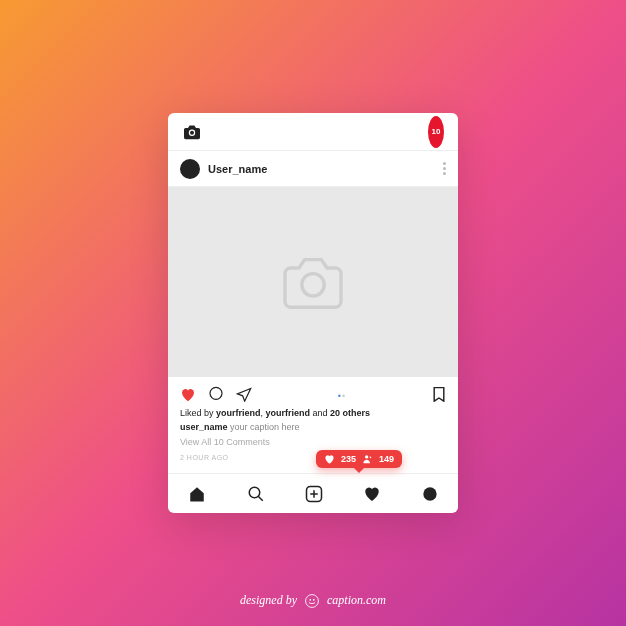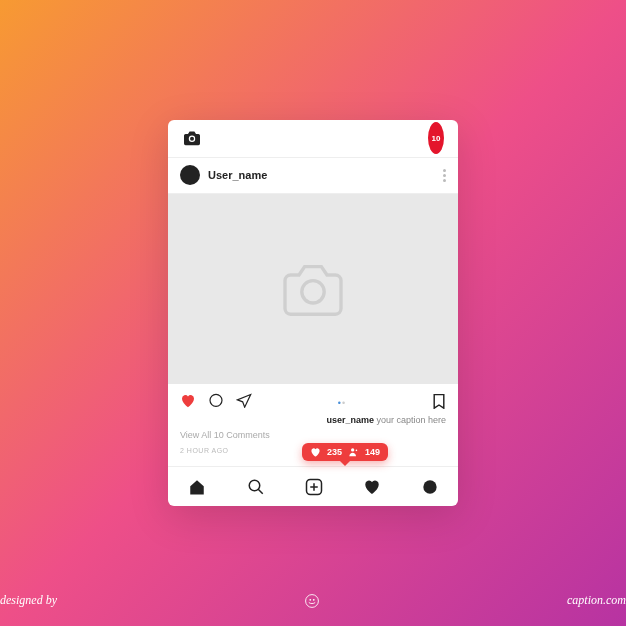--- a/index.html
+++ b/index.html
@@ -139,6 +139,9 @@
   </div>
 
   <div class="meta">
+    <div class="liked">
+      <span>Liked by </span><b>yourfriend</b><span>, </span><b>yourfriend</b><span> and </span><b>20 others</b>
+    </div>
     <div class="caption">
       <span class="usr">user_name</span><span class="cap"> your caption here</span>
     </div>

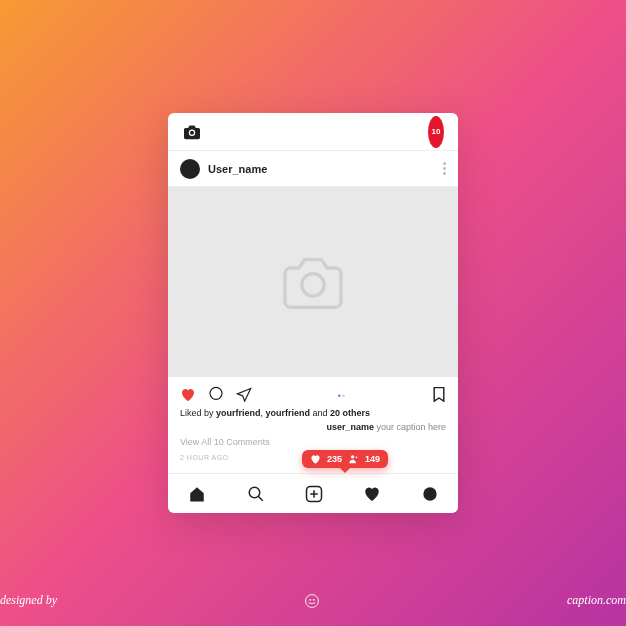--- a/index.html
+++ b/index.html
@@ -47,7 +47,7 @@
   .meta { padding: 0 12px 10px; font-size: 9px; line-height: 1.5; }
   .meta .liked { color: #222; }
   .meta .liked b { font-weight: 600; }
-  .meta .caption { color: #222; text-align: right; }
+  .meta .caption { color: #222; }
   .meta .caption .usr { font-weight: 600; }
   .meta .caption .cap { color: #888; }
   .meta .tags { color: #1b5a8a; }

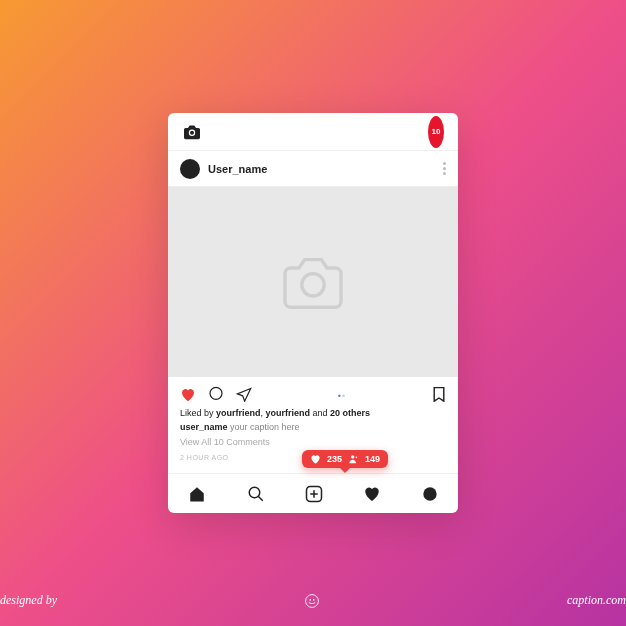--- a/index.html
+++ b/index.html
@@ -59,7 +59,7 @@
     border-radius: 0 0 6px 6px;
   }
   .notif-bubble {
-    position: absolute; top: -24px; right: 70px;
+    position: absolute; top: -24px; right: 56px;
     background: #ee3d3d; border-radius: 6px; padding: 4px 8px;
     display: flex; align-items: center; gap: 6px;
     color: #fff; font-size: 9px; font-weight: 600;

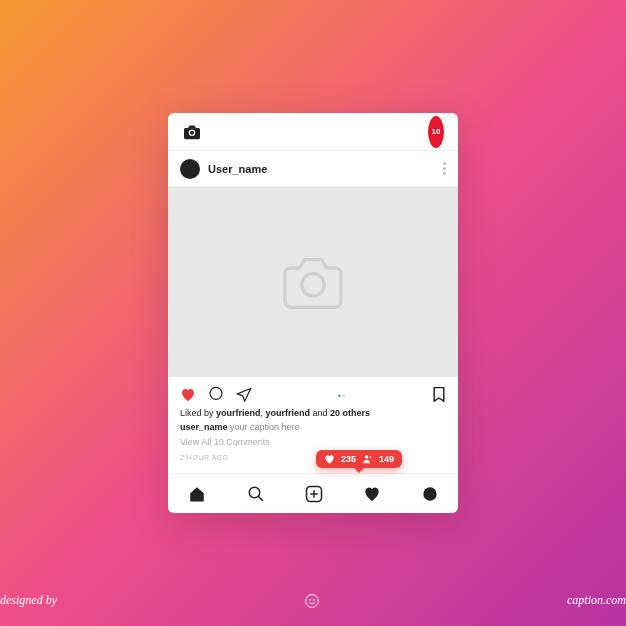--- a/index.html
+++ b/index.html
@@ -72,7 +72,7 @@
   .attribution {
     position: absolute; bottom: 18px; left: 0; right: 0; text-align: center;
     font-family: Georgia, serif; font-style: italic; font-size: 12px; color: #fff;
-    display: flex; justify-content: space-between; align-items: center; gap: 16px;
+    display: flex; justify-content: center; align-items: center; gap: 8px;
   }
   svg { display: block; }
 </style>

